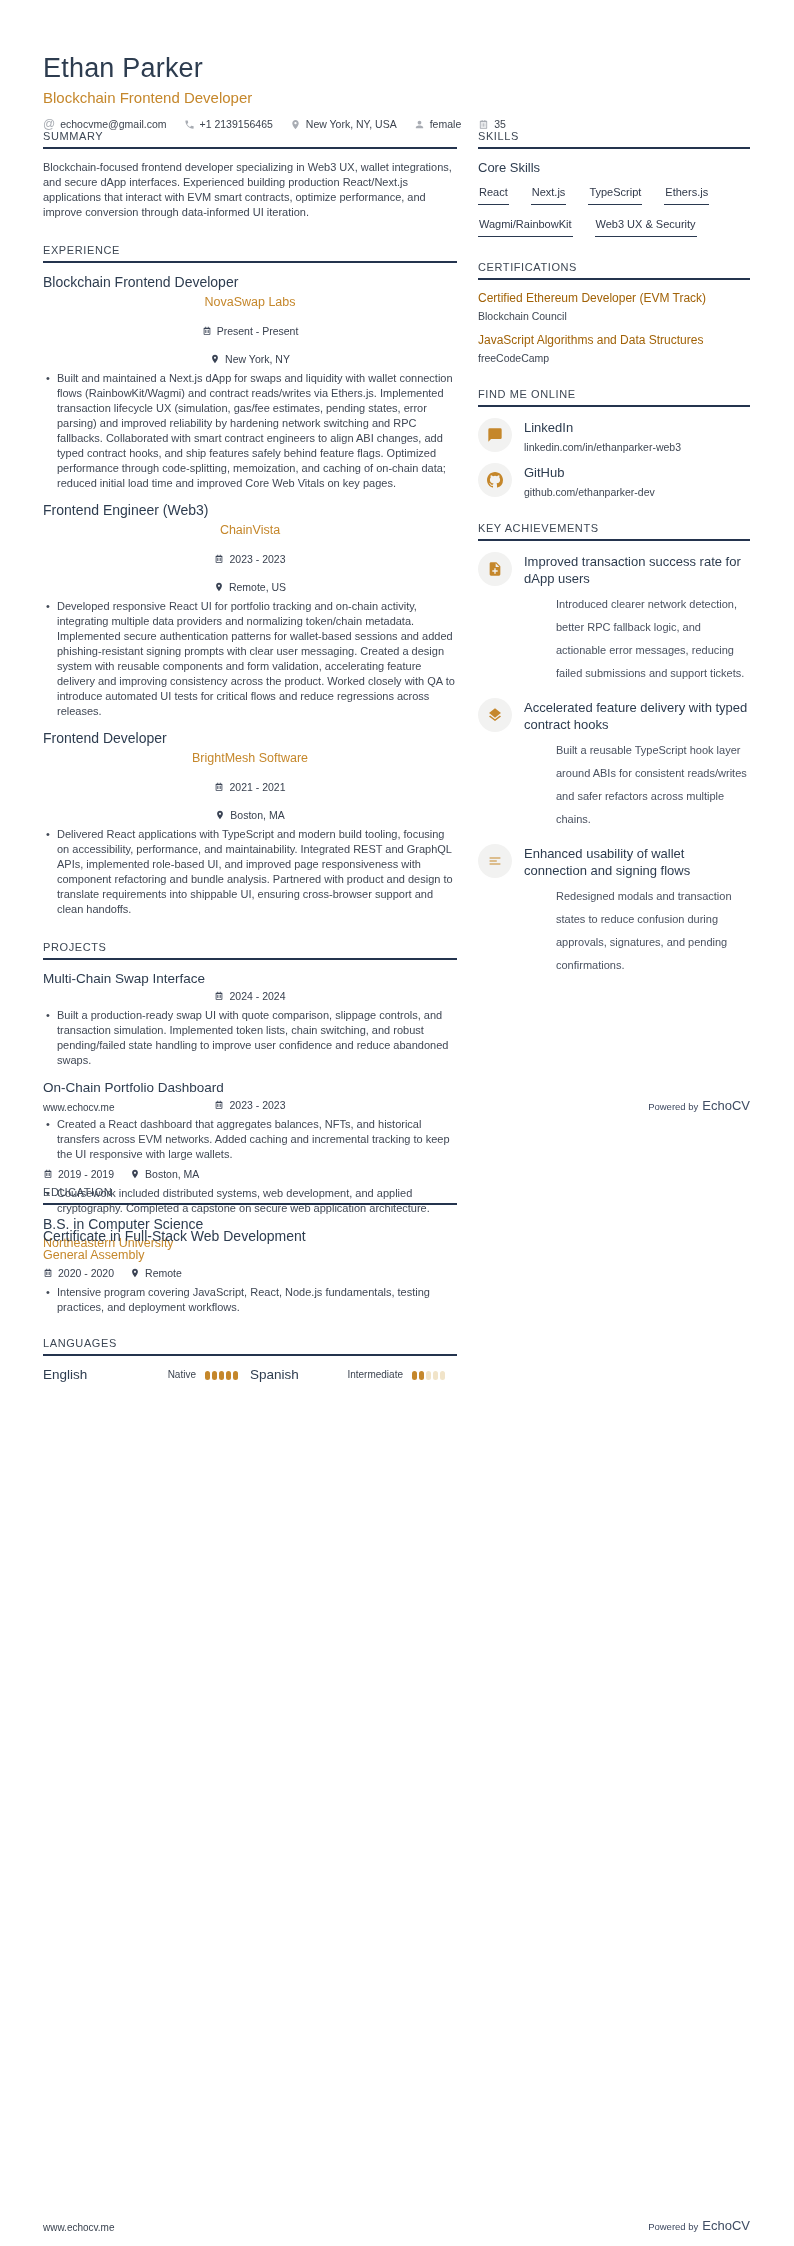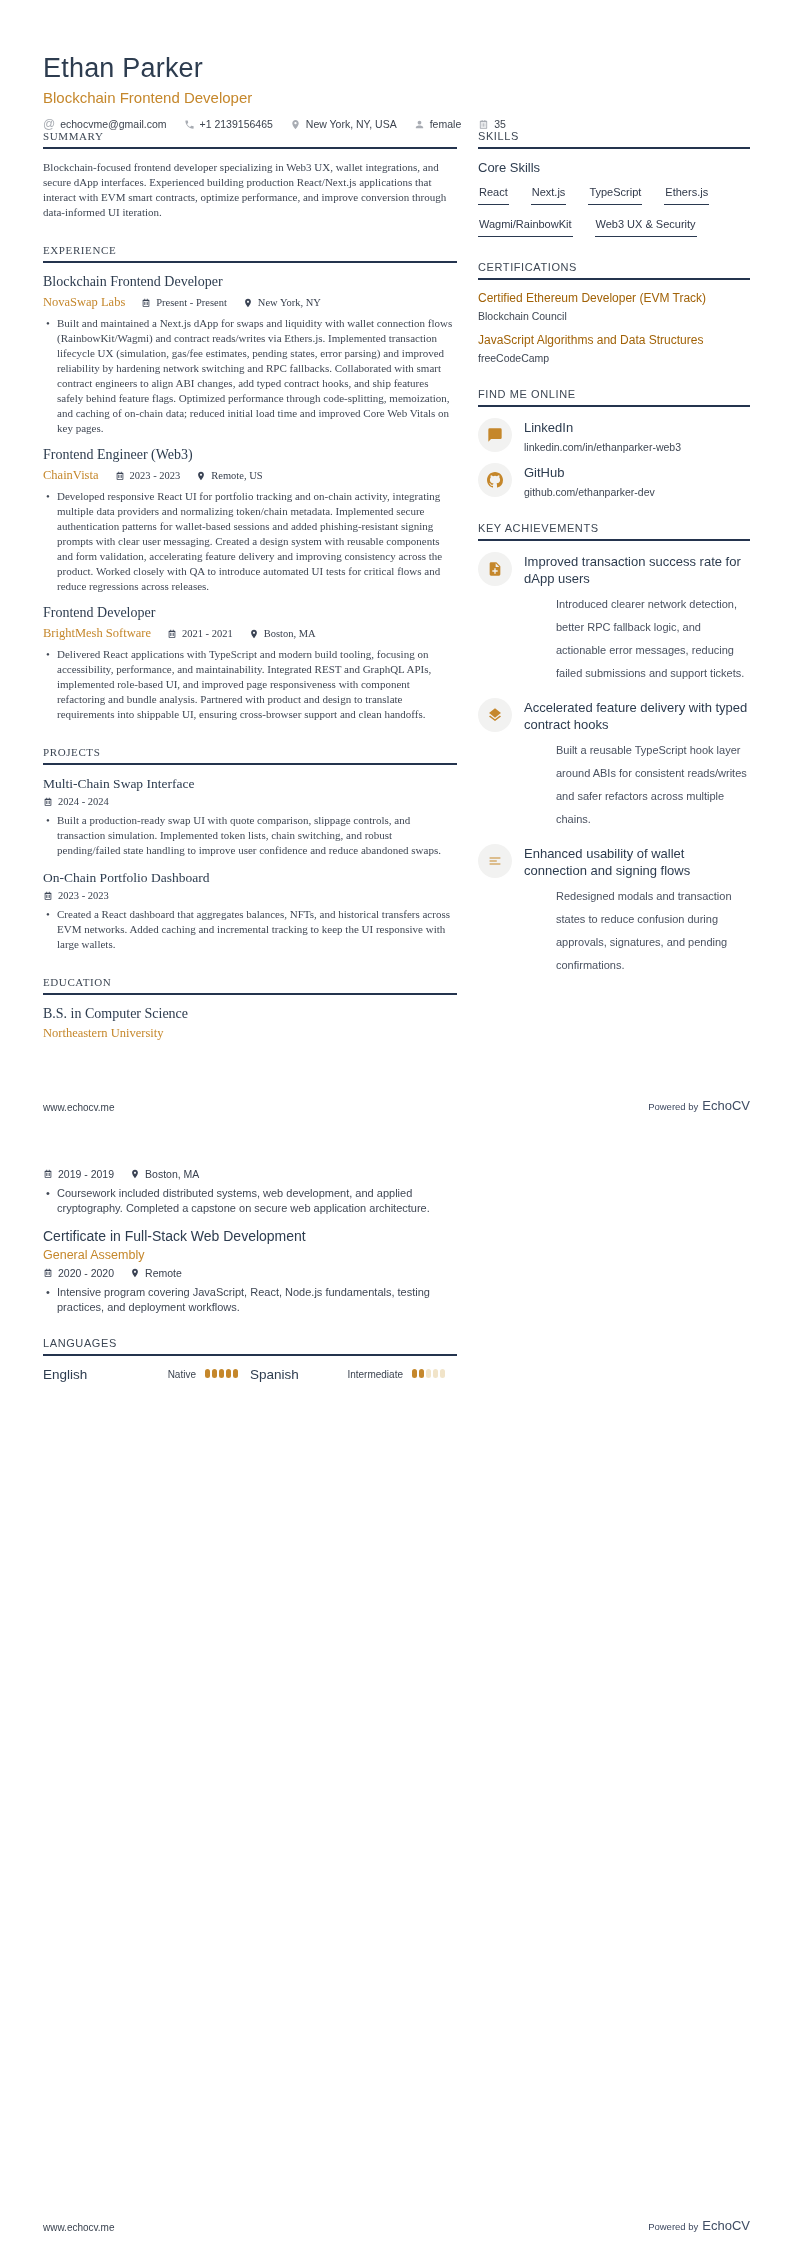--- a/index.html
+++ b/index.html
@@ -18,7 +18,7 @@
   .contact-item svg{width:11px;height:11px;fill:currentColor;}
   .at-glyph{font-size:12px;color:#a8acb3;line-height:1;}
   
-  .col-left{position:absolute;left:43px;top:130px;width:414px;font-family:Liberation Serif, serif;}
+  .col-left{position:absolute;left:43px;top:130px;width:414px;}
   .col-left-p2{position:absolute;left:43px;top:1163px;width:414px;}
   .col-right{position:absolute;left:478px;top:130px;width:272px;}
   .section{margin-bottom:24px;}

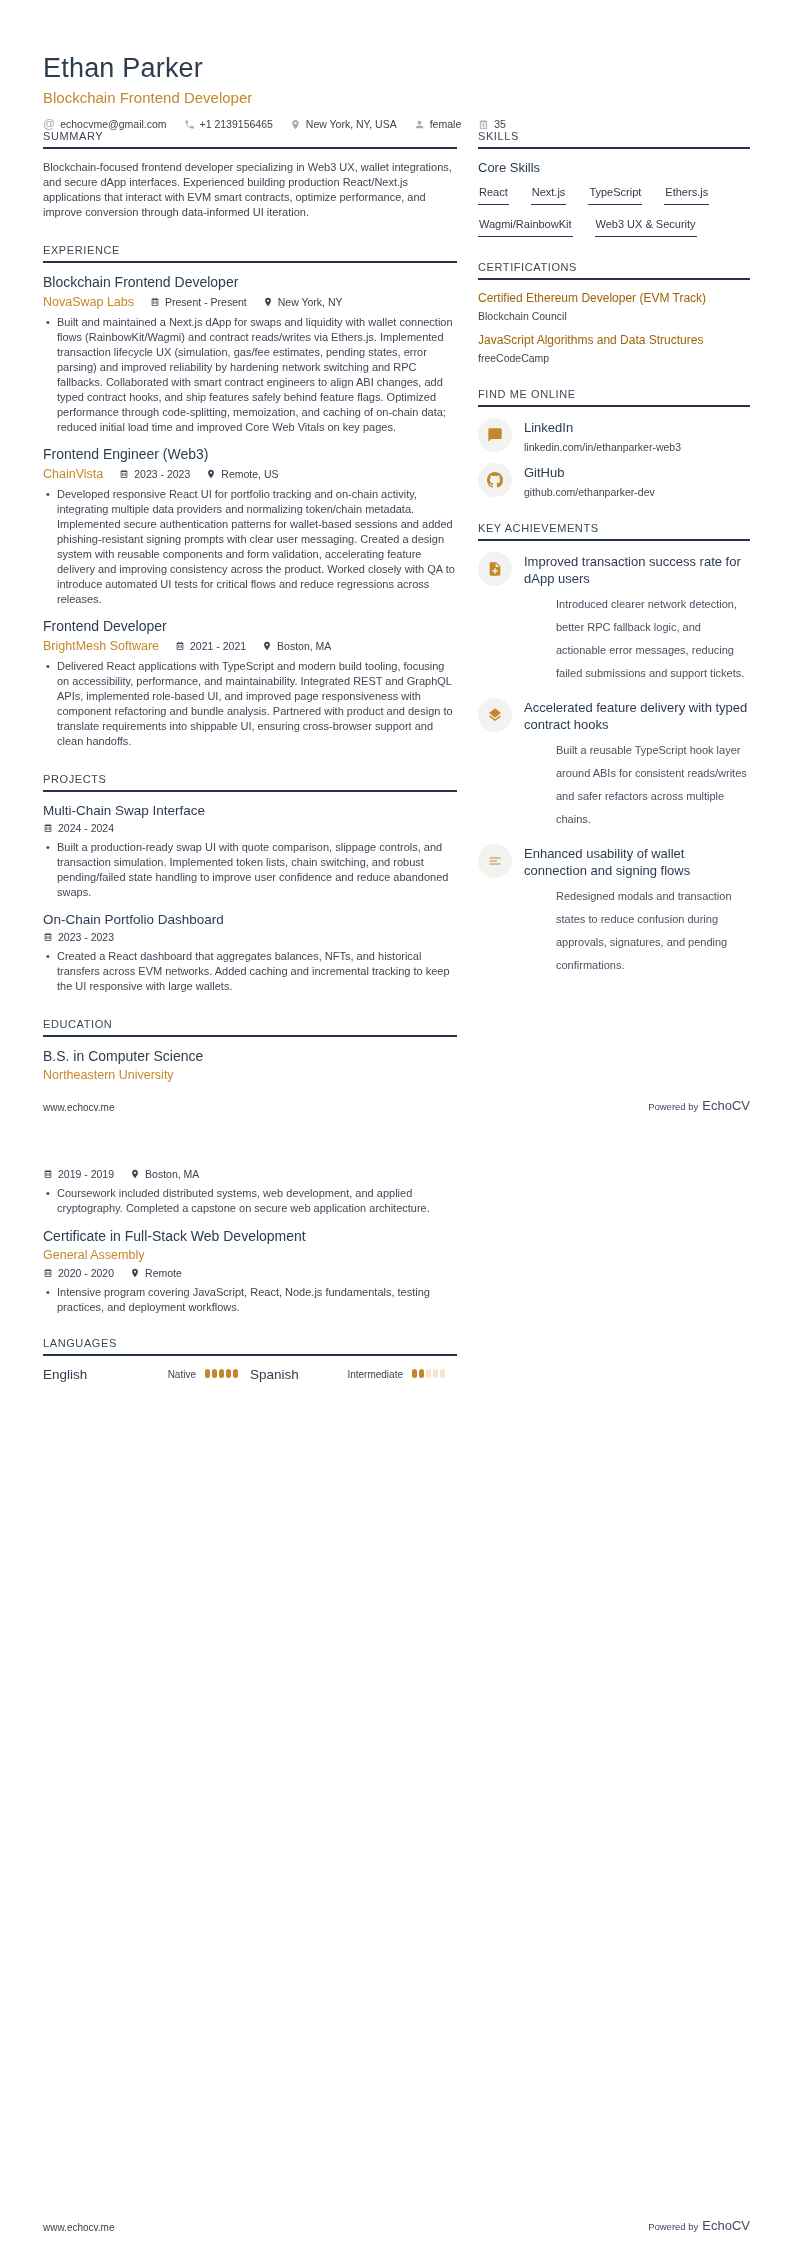--- a/index.html
+++ b/index.html
@@ -27,7 +27,7 @@
   .summary-text{font-size:11px;line-height:15px;color:#3f4754;}
   .job{margin-bottom:11px;}
   .job-title{font-size:14px;color:#2d3c4f;}
-  .job-meta{display:flex;align-items:center;gap:16px;margin:5px 0 6px;flex-wrap:wrap;}
+  .job-meta{display:flex;align-items:center;gap:16px;margin:5px 0 6px;flex-wrap:wrap;flex-direction:column;}
   .company{color:#c5872b;font-size:12.5px;}
   .meta-item{display:flex;align-items:center;gap:5px;font-size:10.5px;color:#39414f;white-space:nowrap;}
   .meta-item svg{width:10px;height:10px;fill:#3a4354;}

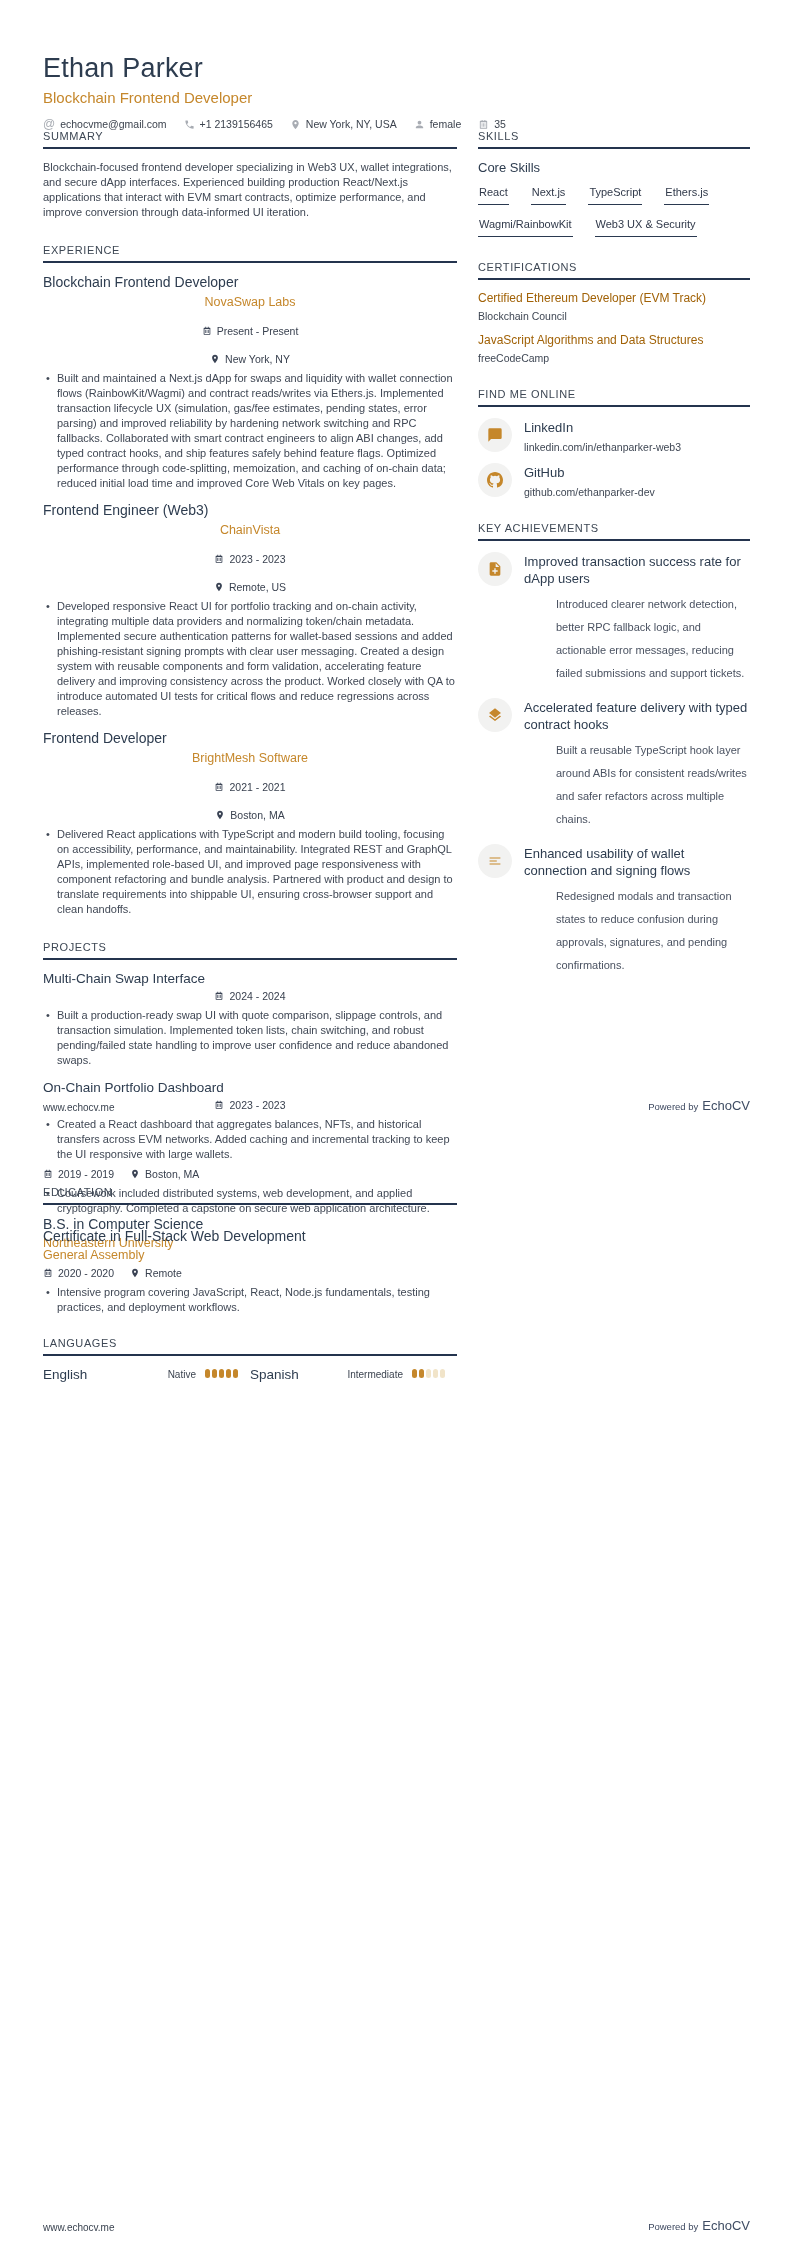--- a/index.html
+++ b/index.html
@@ -45,7 +45,7 @@
   .lang-row{display:flex;align-items:center;}
   .lang-entry{width:205px;display:flex;justify-content:space-between;align-items:center;margin-right:12px;}
   .lang-name{font-size:13.5px;color:#2d3c4f;}
-  .lang-right{display:flex;align-items:flex-start;gap:7px;}
+  .lang-right{display:flex;align-items:flex-end;gap:7px;}
   .lang-level{font-size:10px;color:#3c4450;}
   .lang-dots{display:inline-flex;align-items:center;}
   .dot{width:5px;height:9px;border-radius:2.5px;background:#f1e4c9;display:inline-block;margin-left:2px;}

